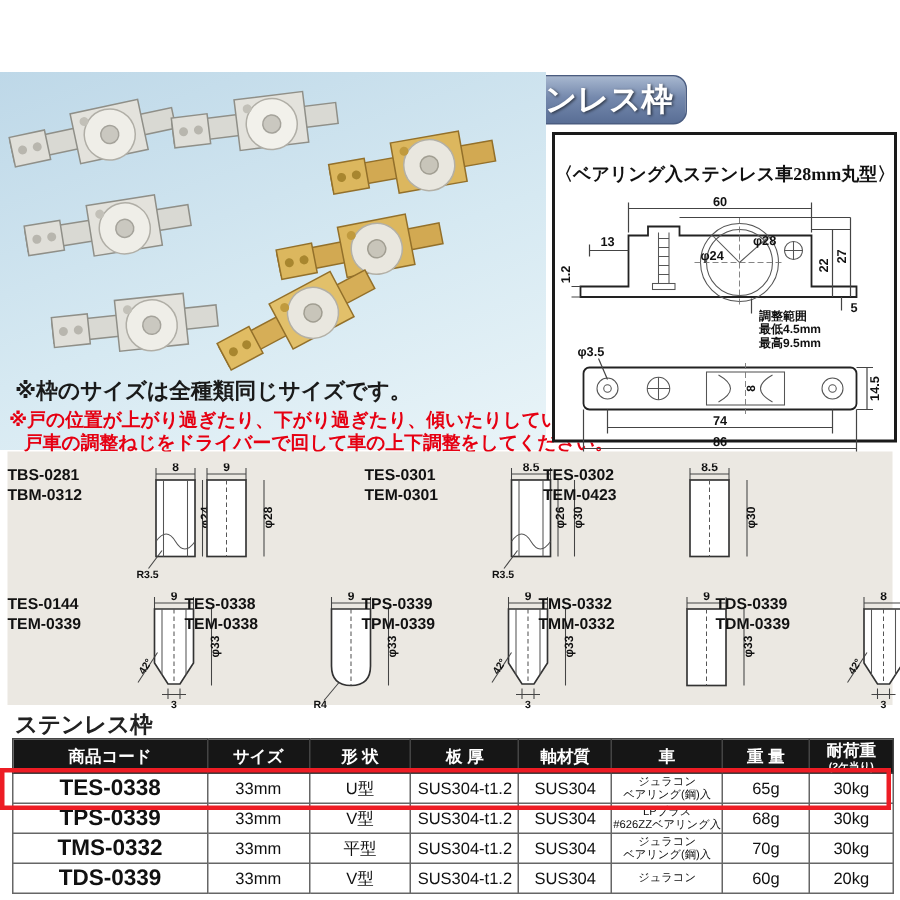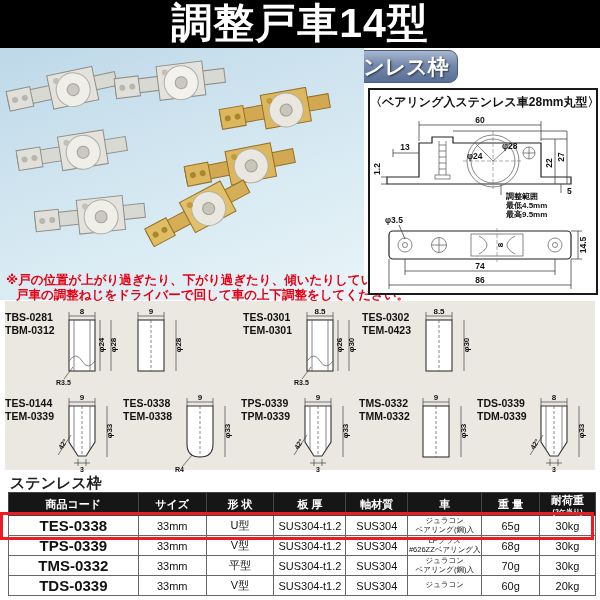--- a/index.html
+++ b/index.html
@@ -68,9 +68,6 @@
 
 <div class="page">
 
-  <header class="titlebar">
-    <h1>調整戸車14型</h1>
-  </header>
 
   <div class="badge stainless">ステンレス枠</div>
 

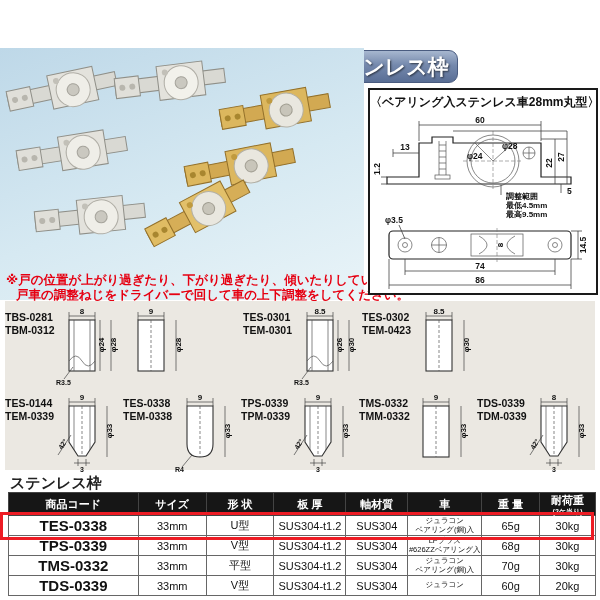--- a/index.html
+++ b/index.html
@@ -26,7 +26,7 @@
 
   
   .drawing-box{position:absolute;left:368px;top:88px;width:230px;height:207px;background:#fff;border:2px solid #1a1a1a;}
-  .drawing-title{font-size:12px;font-weight:bold;text-align:center;margin-top:4px;white-space:nowrap;color:#111;}
+  .drawing-title{font-size:12px;font-weight:bold;text-align:center;margin-top:18px;white-space:nowrap;color:#111;font-family:Liberation Serif, serif;}
   .drawing-box svg{display:block;margin:2px auto 0 auto;}
   .dline{stroke:#444;stroke-width:0.8;fill:none;}
   .oline{stroke:#222;stroke-width:1.2;fill:#fff;}

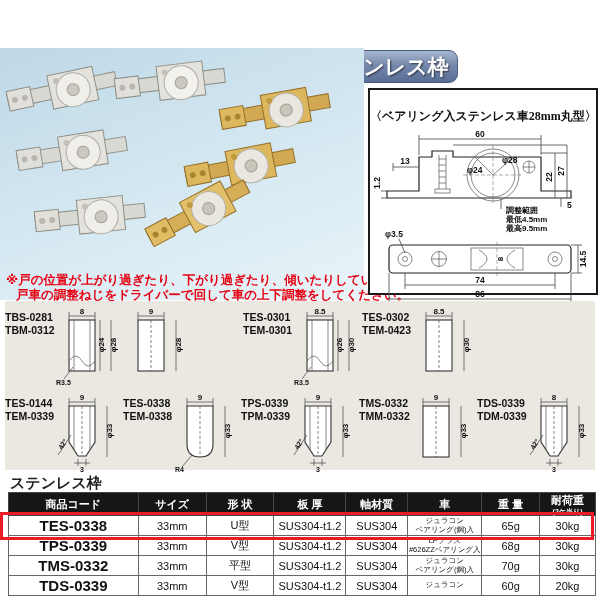--- a/index.html
+++ b/index.html
@@ -151,6 +151,7 @@
         <circle cx="-4" cy="-10" r="3" fill="#c09a3e"></circle>
       </g>
     </svg>
+    <div class="note1">※枠のサイズは全種類同じサイズです。</div>
     <div class="note2">
       <div>※戸の位置が上がり過ぎたり、下がり過ぎたり、傾いたりしている場合は、</div>
       <div class="indent">戸車の調整ねじをドライバーで回して車の上下調整をしてください。</div>

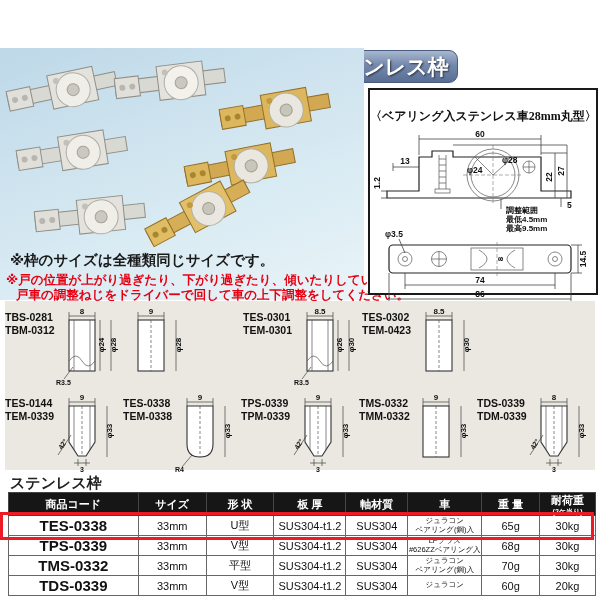--- a/index.html
+++ b/index.html
@@ -42,7 +42,7 @@
   .shape-circle{width:62px;height:62px;border-radius:50%;color:#fff;font-size:14.5px;font-weight:bold;
                 display:flex;align-items:center;justify-content:center;letter-spacing:0px;
                 background:radial-gradient(circle at 35% 30%,#c8332e 0%,#a31a18 70%,#8c1210 100%);}
-  .shape-cell{display:flex;padding-top:8px;}
+  .shape-cell{display:flex;padding-top:8px;gap:35px;}
   .row1 .shape-cell{width:119px;}
   .row2 .shape-cell{width:118px;}
   .codes{width:50px;font-size:10.5px;font-weight:bold;line-height:12.5px;padding-top:2px;color:#111;white-space:nowrap;}

